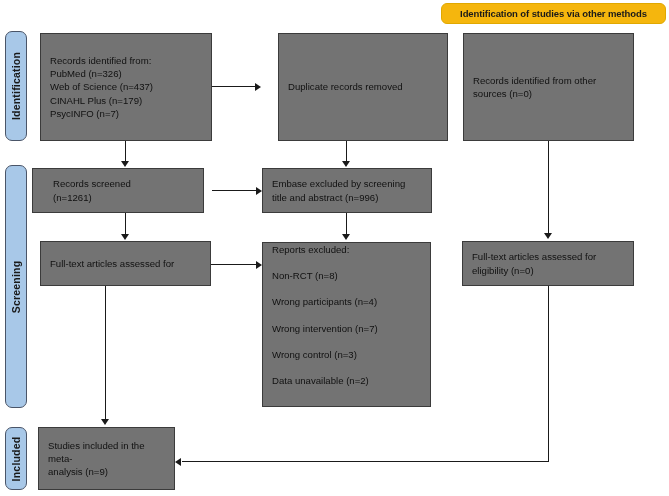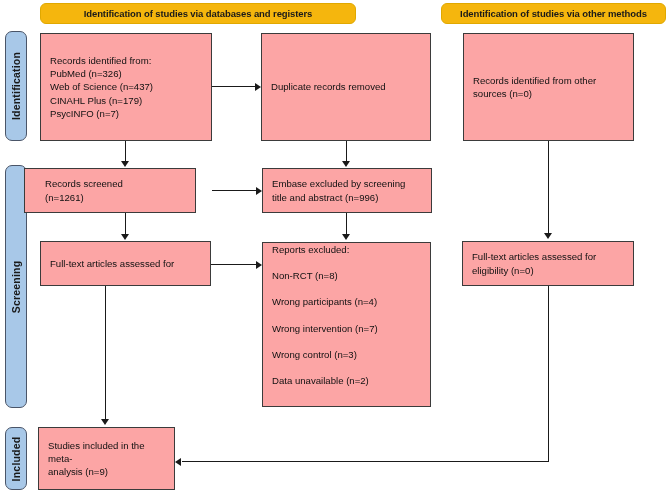--- a/index.html
+++ b/index.html
@@ -107,9 +107,6 @@
 
 <div id="diagram">
 
-  <div class="banner" style="left:40px; top:3px; width:316px; height:21px;">
-    <span>Identification of studies via databases and registers</span>
-  </div>
   <div class="banner" style="left:441px; top:3px; width:225px; height:21px;">
     <span>Identification of studies via other methods</span>
   </div>

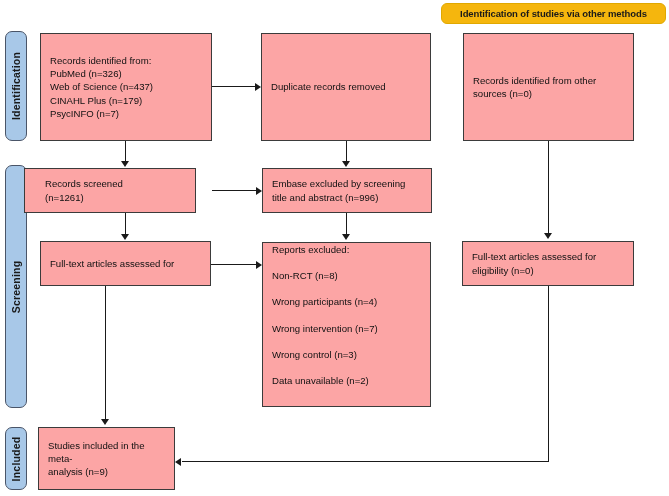--- a/index.html
+++ b/index.html
@@ -57,7 +57,7 @@
   
   .box {
     position: absolute;
-    background: #fca5a5;
+    background: #737373;
     border: 1.4px solid #3b3b3b;
     box-sizing: border-box;
     display: flex;

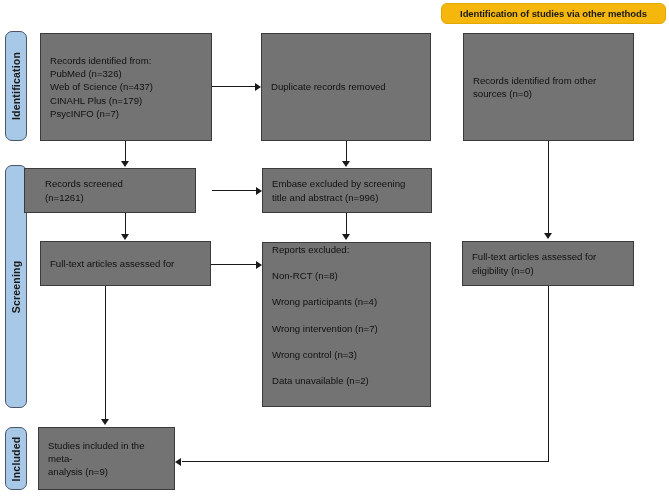--- a/index.html
+++ b/index.html
@@ -129,7 +129,7 @@
     <div class="box-line">PsycINFO (n=7)</div>
   </div>
 
-  <div class="box thin" style="left:261px; top:33px; width:170px; height:108px;">
+  <div class="box thin" style="left:278px; top:33px; width:170px; height:108px;">
     <div class="box-line">Duplicate records removed</div>
   </div>
 

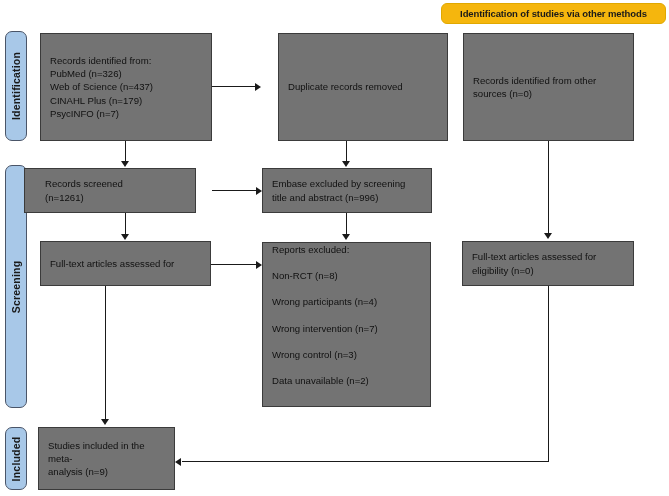--- a/index.html
+++ b/index.html
@@ -138,7 +138,7 @@
     <div class="box-line">sources (n=0)</div>
   </div>
 
-  <div class="box" style="left:24px; top:168px; width:172px; height:45px;padding-left:20px;">
+  <div class="box" style="left:32px; top:168px; width:172px; height:45px;padding-left:20px;">
     <div class="box-line">Records screened</div>
     <div class="box-line">(n=1261)</div>
   </div>

